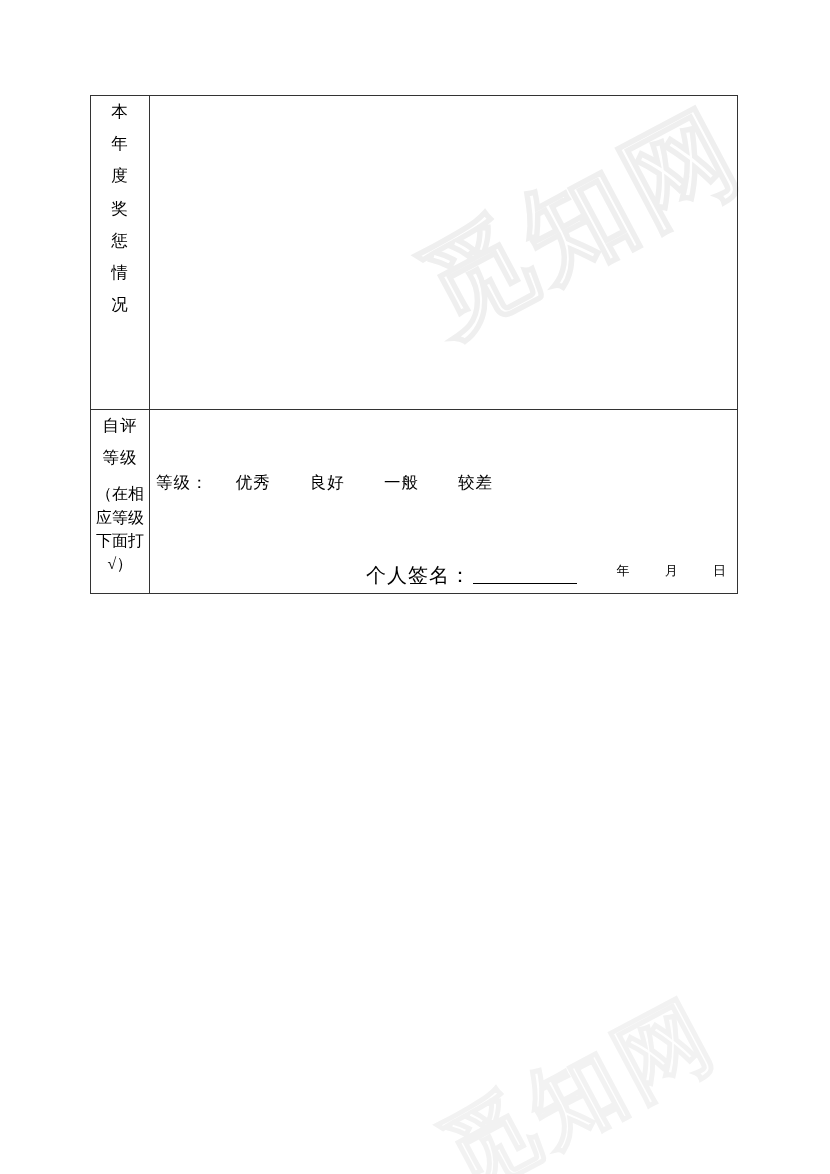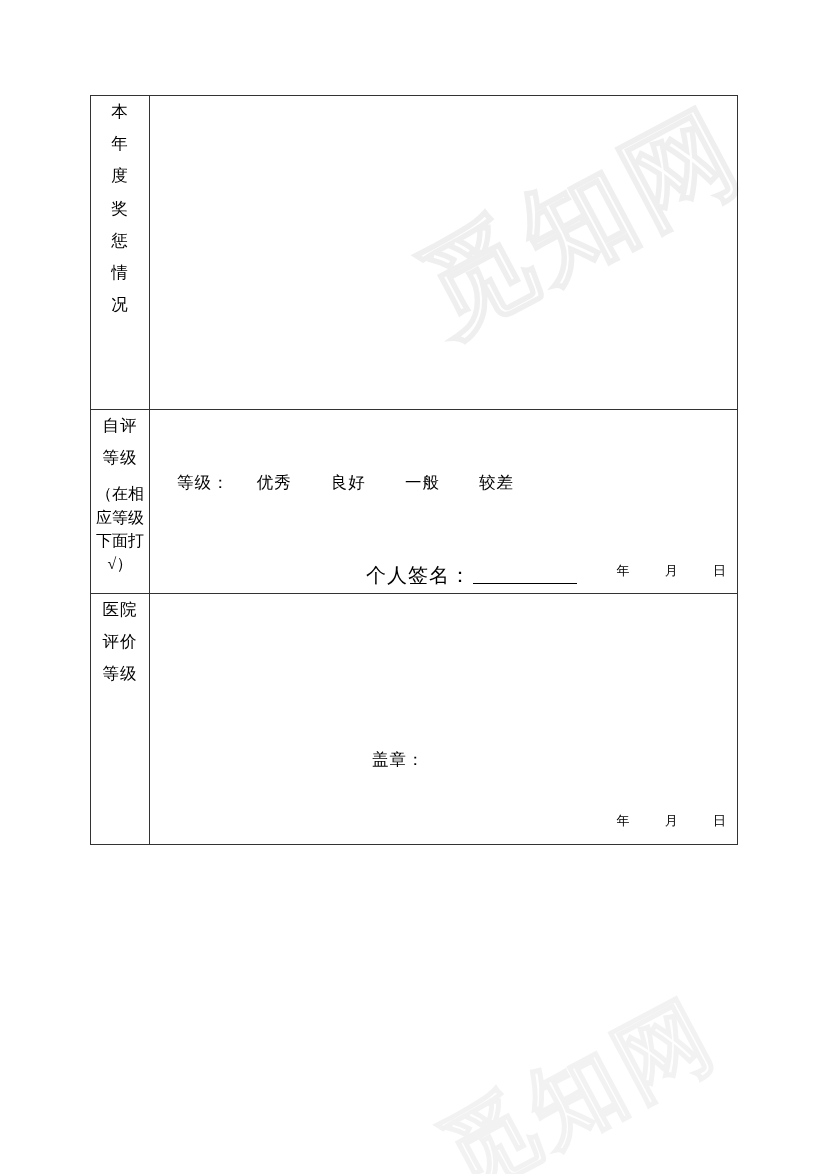--- a/index.html
+++ b/index.html
@@ -98,7 +98,7 @@
   .r2 .body-cell { height: 183px; }
   .grade-line {
     position: absolute;
-    left: 27px;
+    left: 6px;
     top: 62px;
     font-size: 16.5px;
     letter-spacing: 1px;

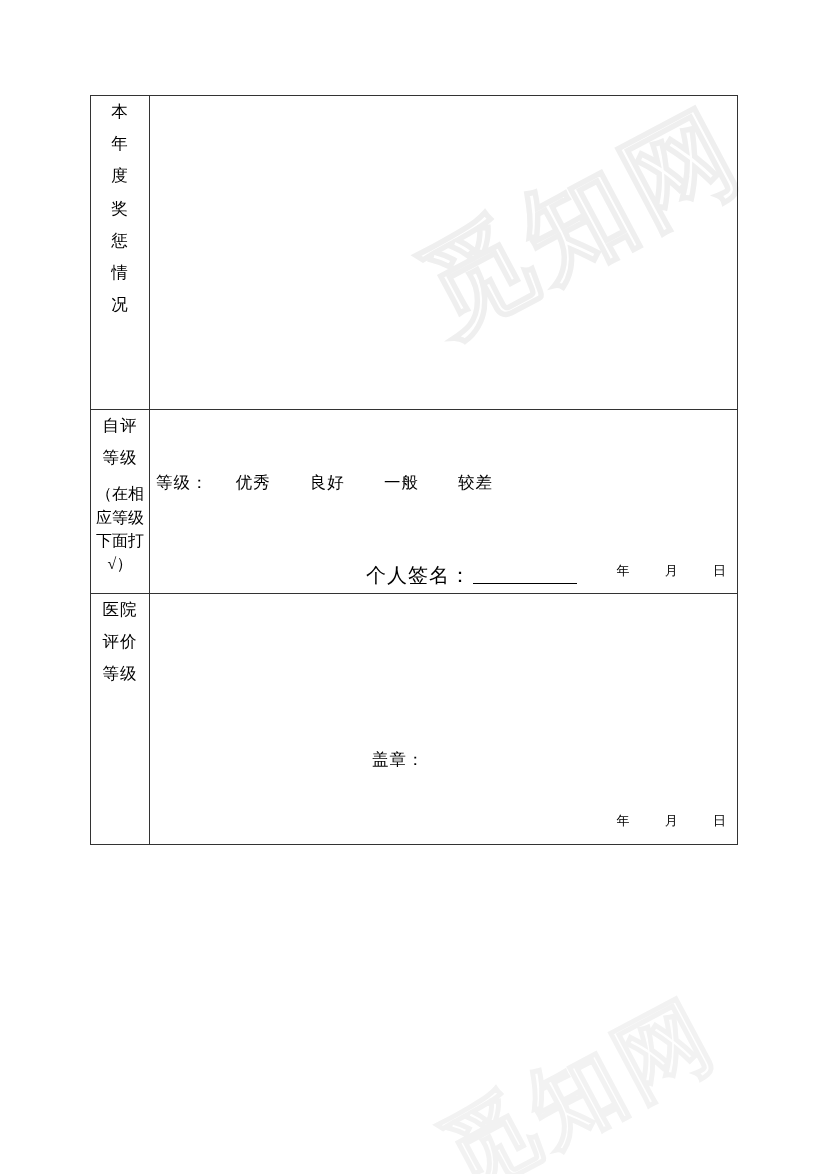--- a/index.html
+++ b/index.html
@@ -195,21 +195,6 @@
     </tr>
 
 
-    <tr class="r4">
-      <td class="label-cell">
-        <span class="vline">医院</span>
-        <span class="vline">评价</span>
-        <span class="vline">等级</span>
-      </td>
-      <td class="body-cell">
-        <div class="seal">盖章：</div>
-        <div class="ymd" style="top:218px;">
-          <span>年</span>
-          <span>月</span>
-          <span>日</span>
-        </div>
-      </td>
-    </tr>
 
   </tbody>
     </table>

